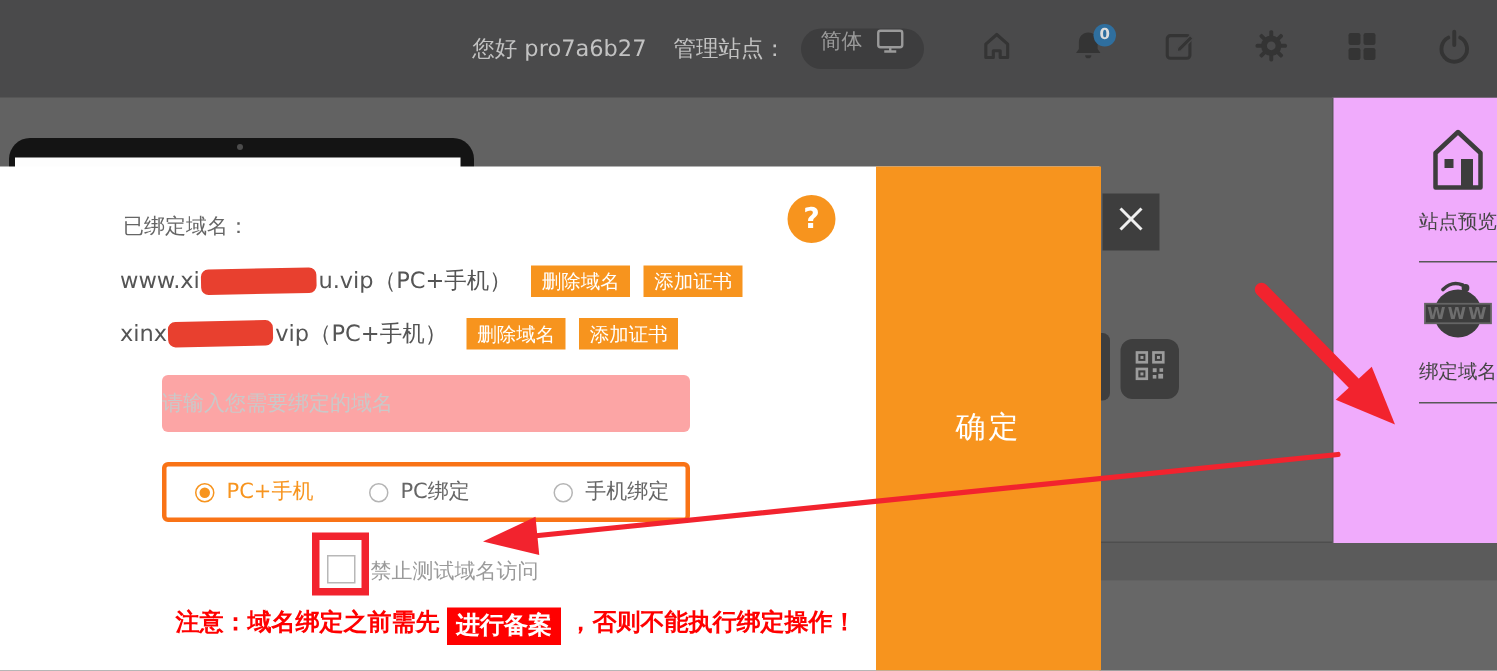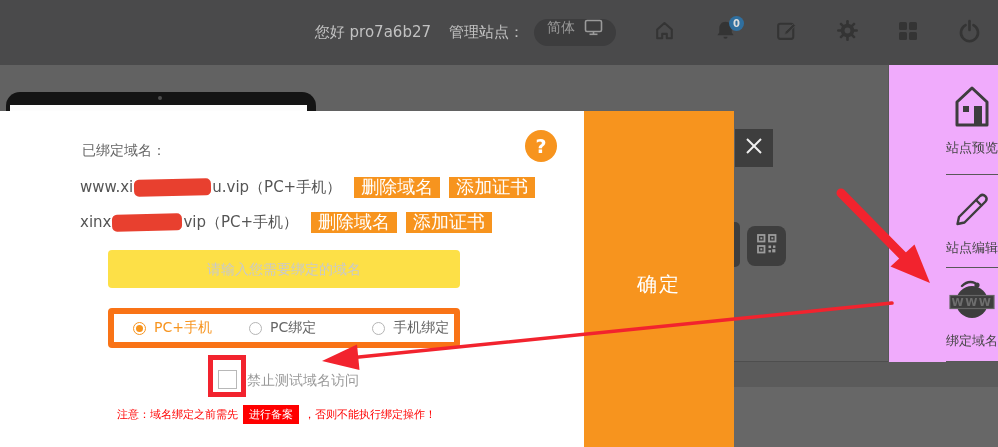--- a/index.html
+++ b/index.html
@@ -60,7 +60,7 @@
   .redact { display:inline-block; height:17px; background:#e8402f; border-radius:5px;
             transform:rotate(-1.2deg); margin:0 1px; }
   .redact.w1 { width:77px; } .redact.w2 { width:70px; }
-  .mini-btn { background:#f7941e; color:#fff; font-size:18px; padding:2px 7px; border:none;
+  .mini-btn { background:#f7941e; color:#fff; font-size:13px; padding:2px 7px; border:none;
               cursor:pointer; line-height:17px; }
   .mini-btn.del { margin-left:13px; } .mini-btn.cert { margin-left:9px; }
   .domain-input { left:108px; top:139px; width:352px; height:38px; background:#fde047;

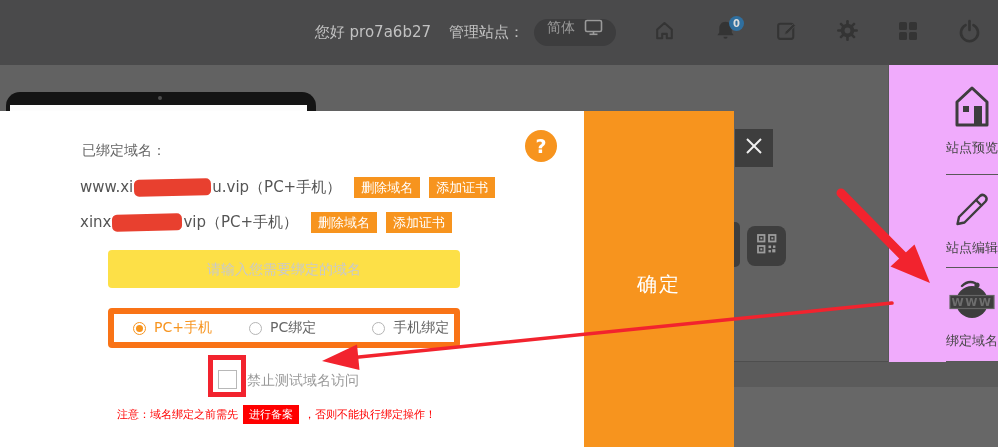--- a/index.html
+++ b/index.html
@@ -197,15 +197,6 @@
     </span>
     <span class="side-label">站点预览</span>
   </div>
-  <div class="side-item i2">
-    <span>
-      <svg width="42" height="42" viewBox="0 0 42 42">
-        <path d="M8 31 L25 14 L30.5 19.5 L13.5 36.5 L6.5 38 Z" fill="none" stroke="#3d3d3d" stroke-width="2.4" stroke-linejoin="round"></path>
-        <path d="M25 14 L29 10 A3.9 3.9 0 0 1 34.5 15.5 L30.5 19.5" fill="none" stroke="#3d3d3d" stroke-width="2.4" stroke-linejoin="round"></path>
-      </svg>
-    </span>
-    <span class="side-label">站点编辑</span>
-  </div>
   <div class="side-item i3">
     <span>
       <svg width="48" height="42" viewBox="0 0 48 42">

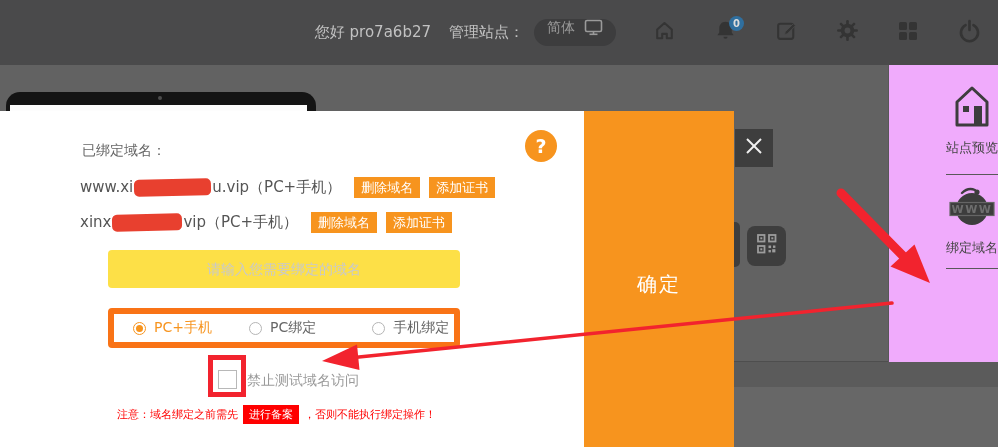--- a/index.html
+++ b/index.html
@@ -63,8 +63,8 @@
   .mini-btn { background:#f7941e; color:#fff; font-size:13px; padding:2px 7px; border:none;
               cursor:pointer; line-height:17px; }
   .mini-btn.del { margin-left:13px; } .mini-btn.cert { margin-left:9px; }
-  .domain-input { left:108px; top:139px; width:352px; height:38px; background:#fde047;
-                  border:none; border-radius:4px; text-align:center; font-size:14px; color:#666;
+  .domain-input { left:108px; top:139px; width:352px; height:38px; background:#fca5a5;
+                  border:none; border-radius:4px; text-align:left; font-size:14px; color:#666;
                   font-family:"DejaVu Sans","Liberation Sans",sans-serif; }
   .domain-input::placeholder { color:#c9c9c9; }
   .radio-box { left:108px; top:197px; width:352px; height:40px; border:6px solid #f97316;

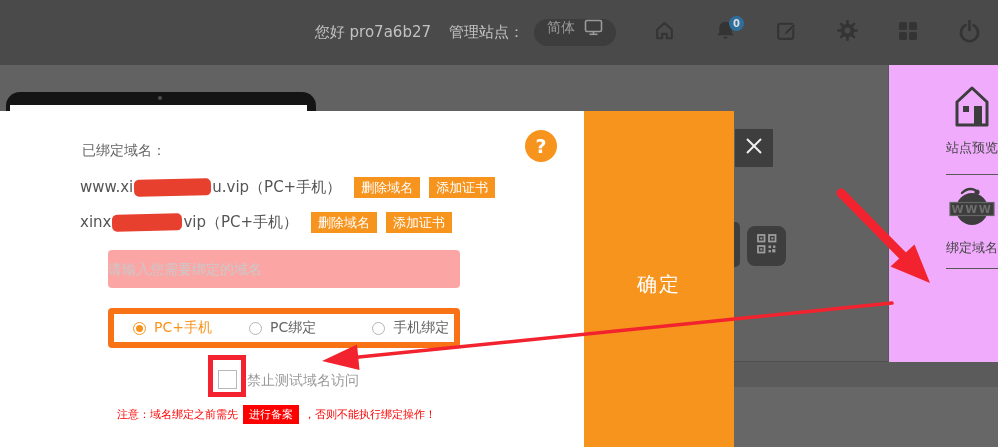--- a/index.html
+++ b/index.html
@@ -67,7 +67,7 @@
                   border:none; border-radius:4px; text-align:left; font-size:14px; color:#666;
                   font-family:"DejaVu Sans","Liberation Sans",sans-serif; }
   .domain-input::placeholder { color:#c9c9c9; }
-  .radio-box { left:108px; top:197px; width:352px; height:40px; border:6px solid #f97316;
+  .radio-box { left:108px; top:197px; width:352px; height:40px; border:3px solid #f97316;
                border-radius:4px; display:flex; align-items:center; padding-left:19px; }
   .radio-item { display:flex; align-items:center; gap:8px; cursor:pointer; }
   .radio-item.g1 { margin-right:37px; } .radio-item.g2 { margin-right:56px; }

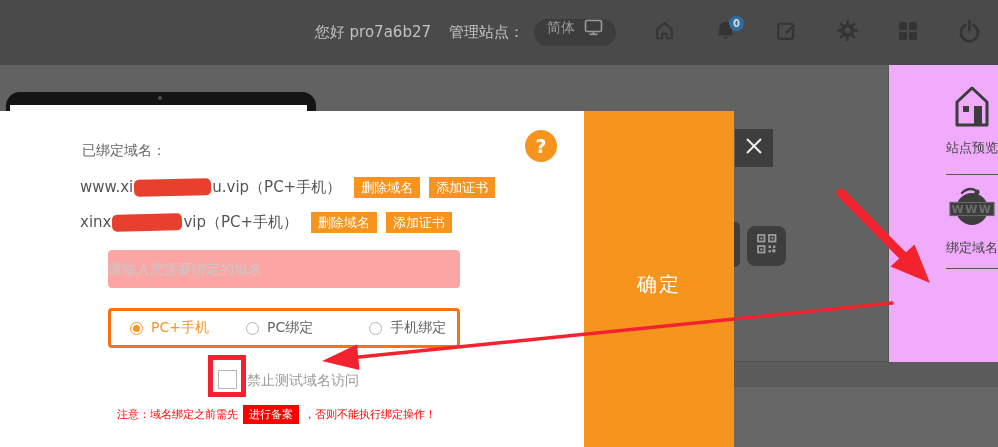--- a/index.html
+++ b/index.html
@@ -81,8 +81,8 @@
   .checkbox { left:218px; top:259px; width:19px; height:19px; border:1px solid #b8b8b8;
               background:#fff; cursor:pointer; }
   .checkbox-label { left:247px; top:261px; font-size:14px; color:#9a9a9a; }
-  .note-row { left:117px; top:294px; display:flex; align-items:center; font-size:11px;
-              font-weight:normal; color:#ff0000; white-space:nowrap; }
+  .note-row { left:117px; top:294px; display:flex; align-items:flex-start; font-size:16px;
+              font-weight:bold; color:#ff0000; white-space:nowrap; }
   .note-badge { background:#ff0000; color:#fff; padding:2px 6px; margin:0 5px; cursor:pointer; }
   .confirm-strip { left:584px; top:0; width:150px; height:336px; background:#f7941e; cursor:pointer; }
   .confirm-text { position:absolute; left:0; top:160px; width:100%; text-align:center;

